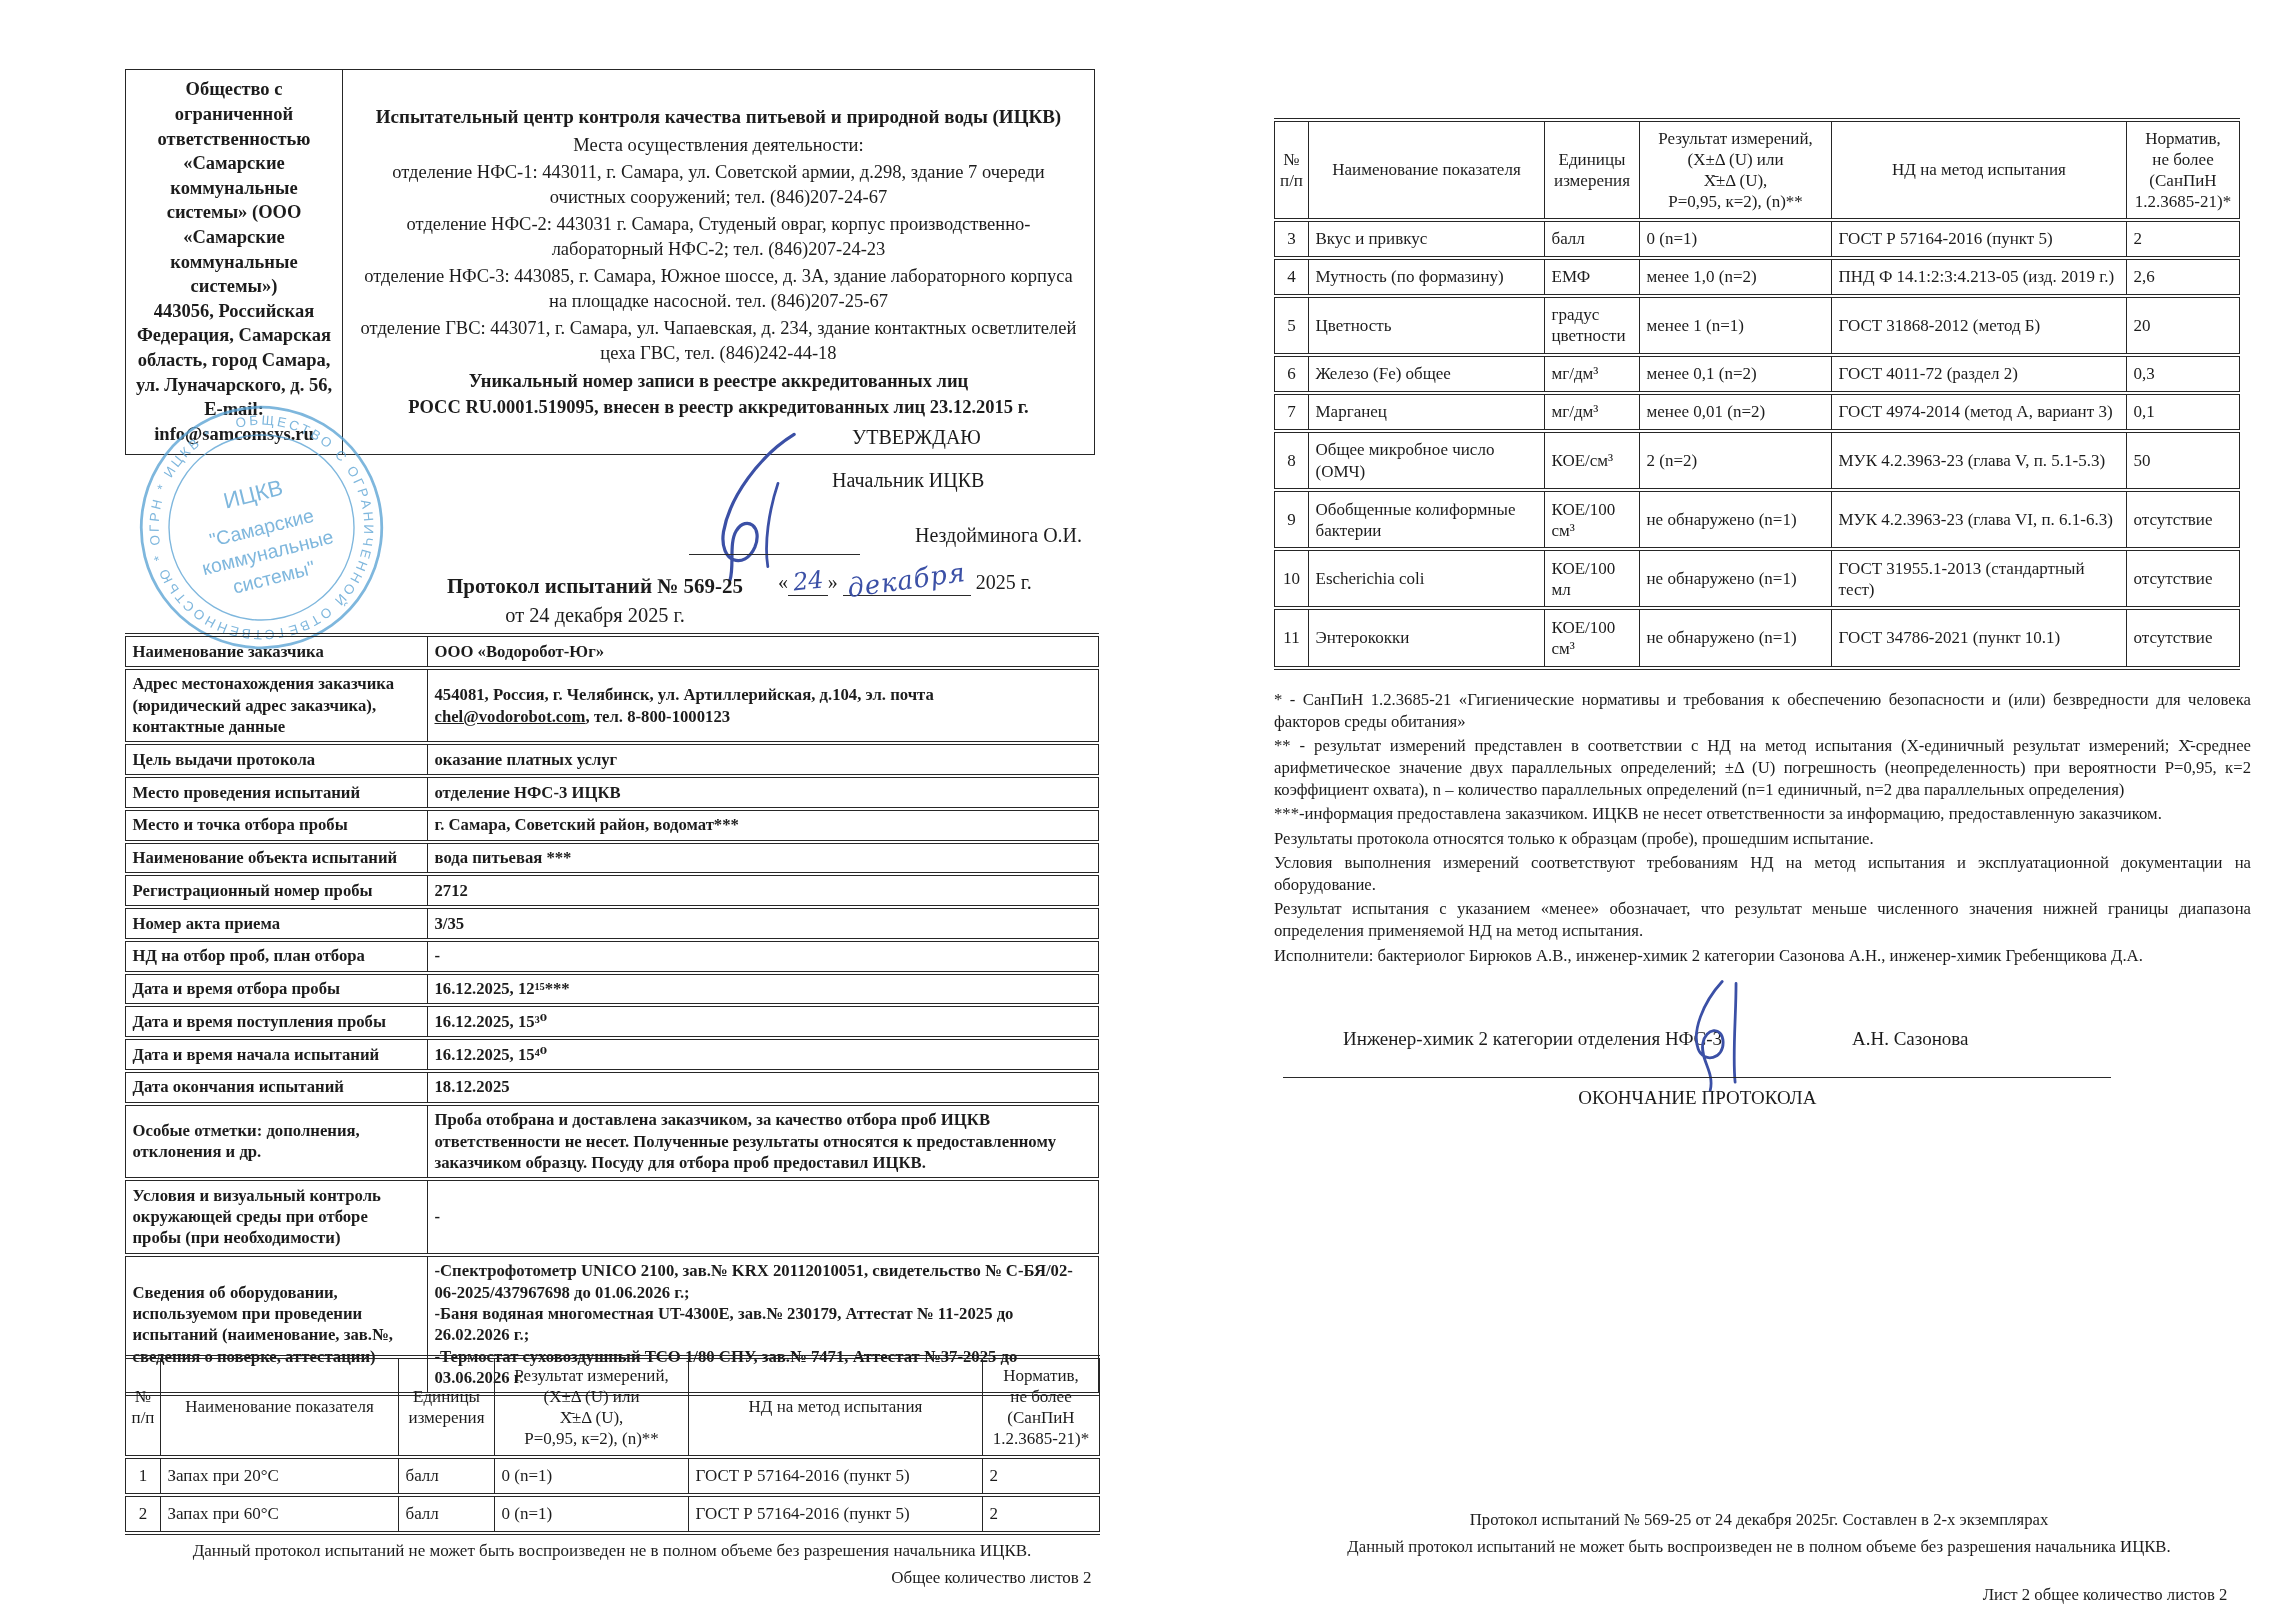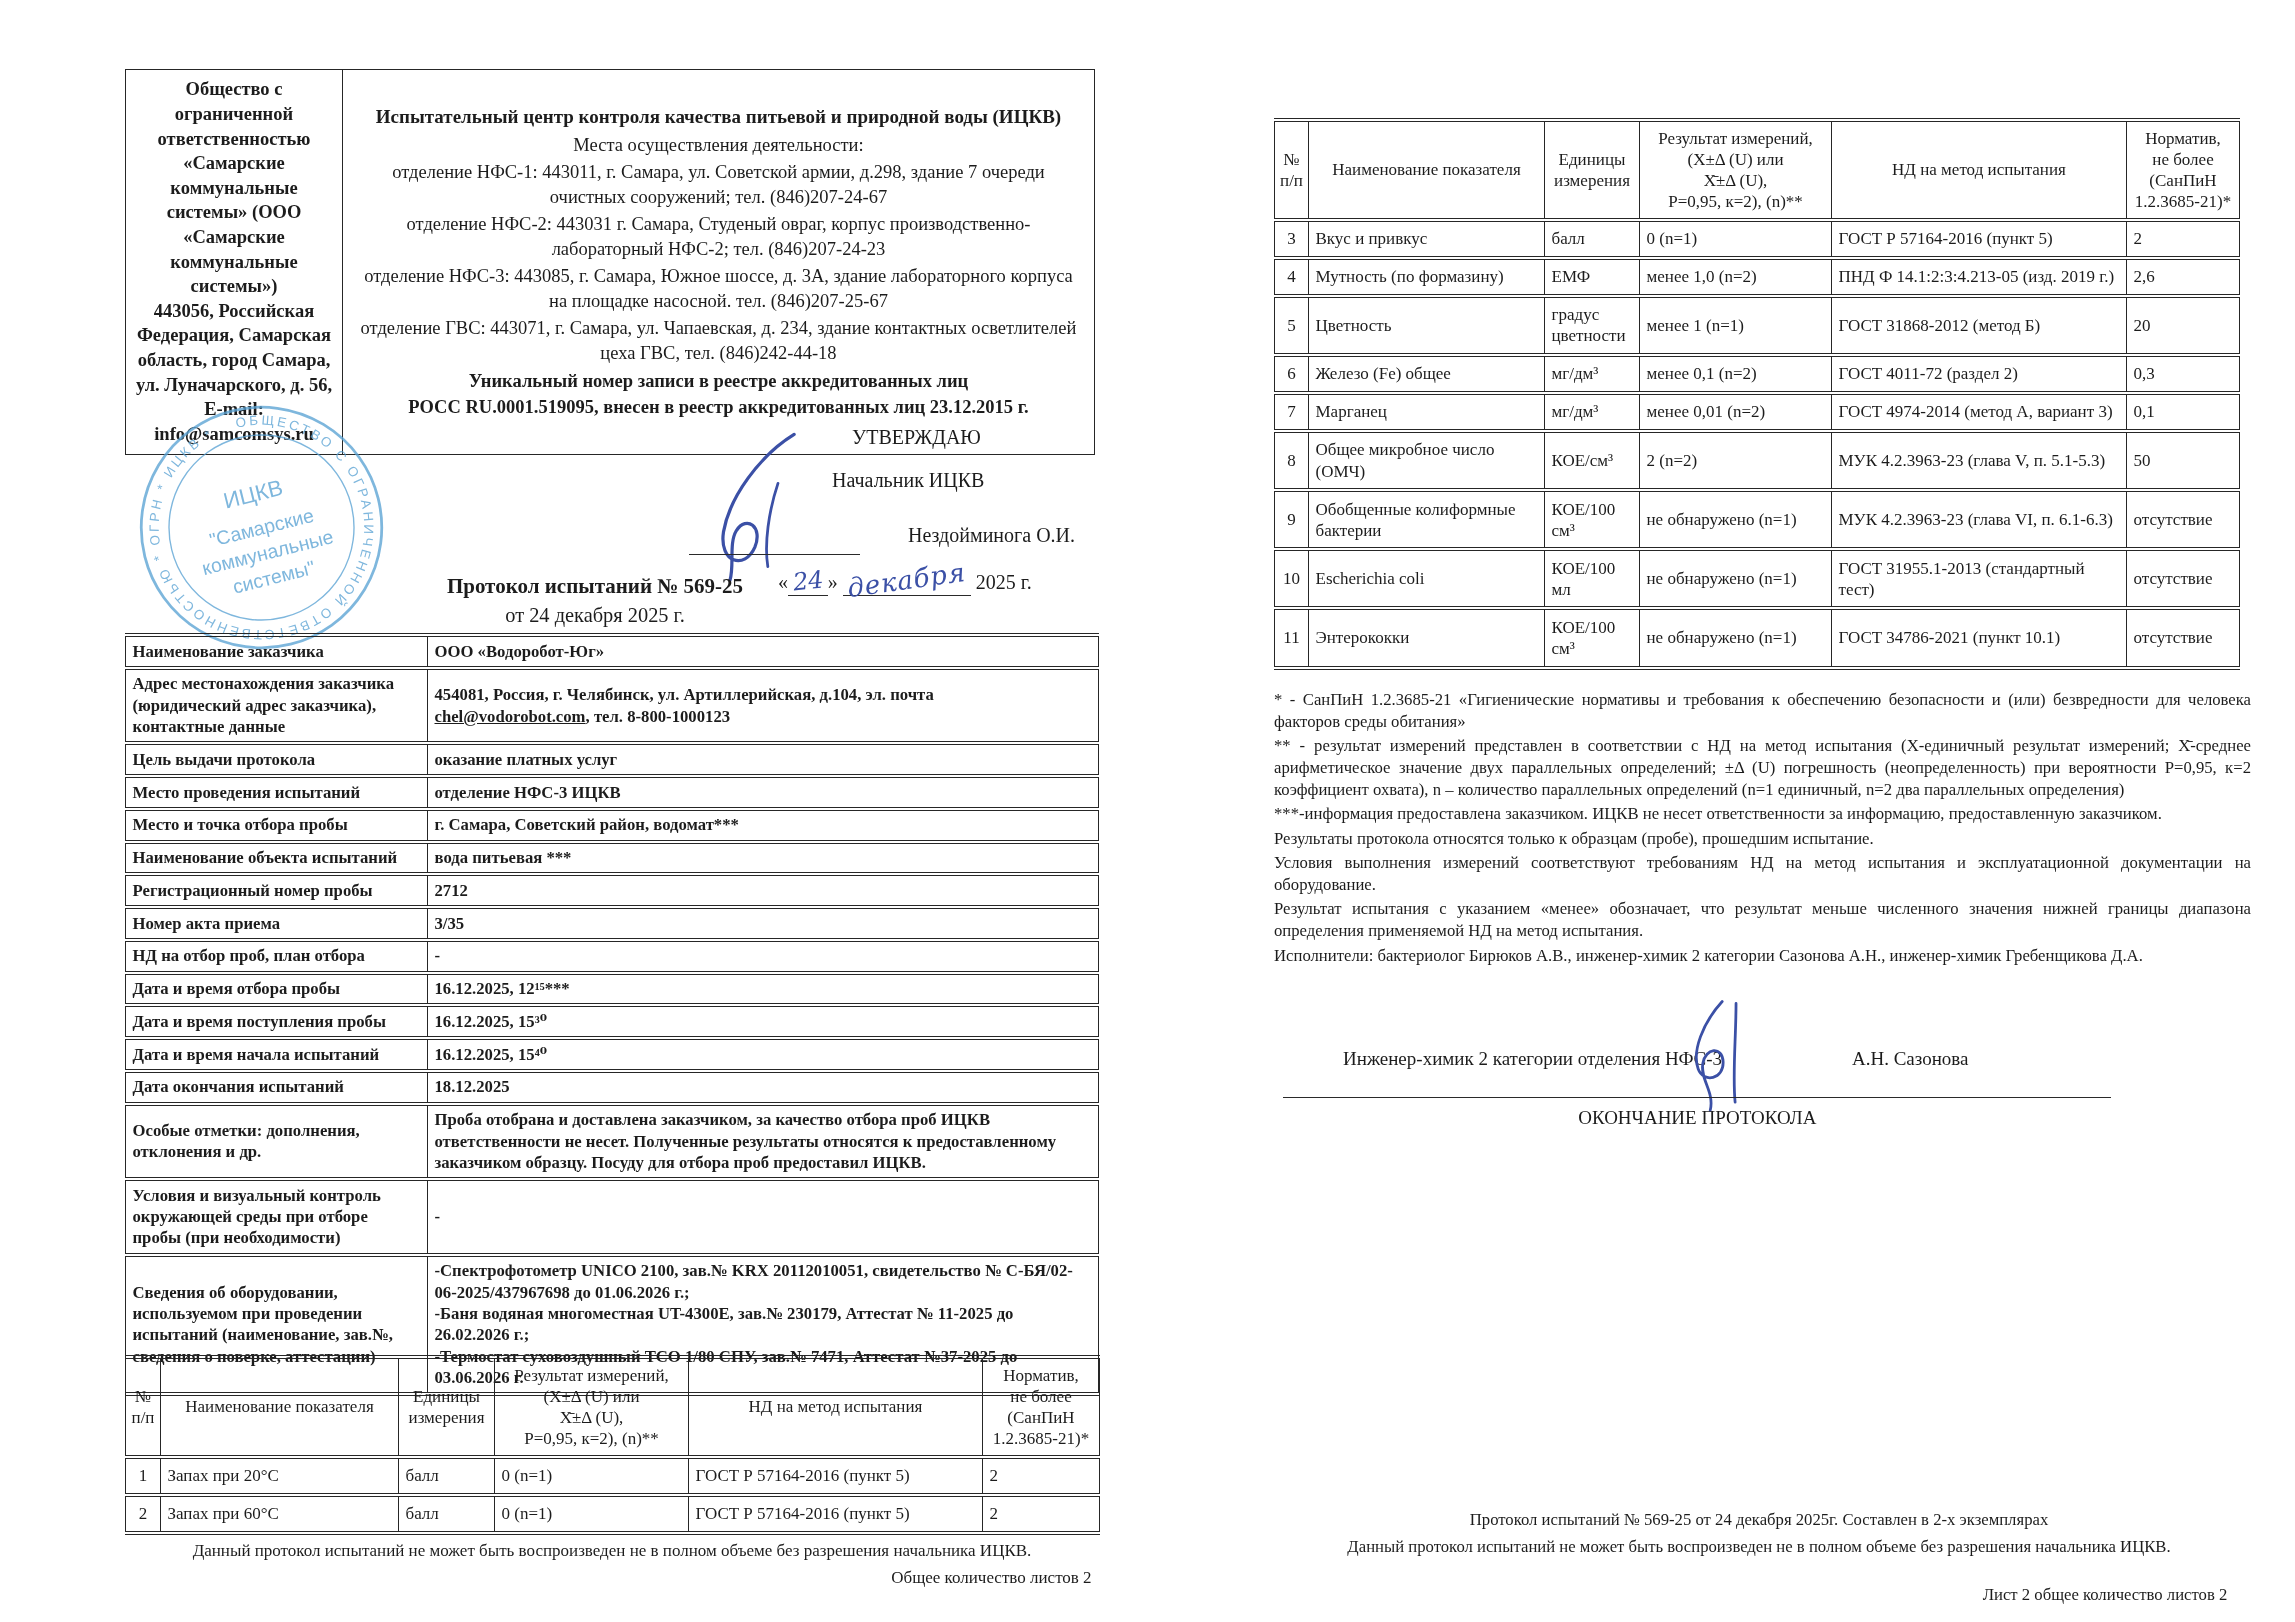--- a/index.html
+++ b/index.html
@@ -136,7 +136,7 @@
   <div id="approval" class="abs" style="left:662px; top:426px;">
     <div class="aline" style="left:190px; top:0;">УТВЕРЖДАЮ</div>
     <div class="aline" style="left:170px; top:43px;">Начальник ИЦКВ</div>
-    <div class="aline" style="left:246px; top:98px;">Нездойминога О.И.</div>
+    <div class="aline" style="left:253px; top:98px;">Нездойминога О.И.</div>
     <svg class="sig abs" style="left:28px; top:1.9px;" width="139" height="157" viewBox="0 0 300 340">
       <path d="M 225 14 C 150 60, 85 150, 72 225 C 62 292, 118 308, 140 258 C 158 214, 122 188, 100 222 C 83 250, 96 298, 86 330" stroke-width="7"></path>
       <path d="M 190 120 C 170 180, 160 250, 168 300" stroke-width="6"></path>

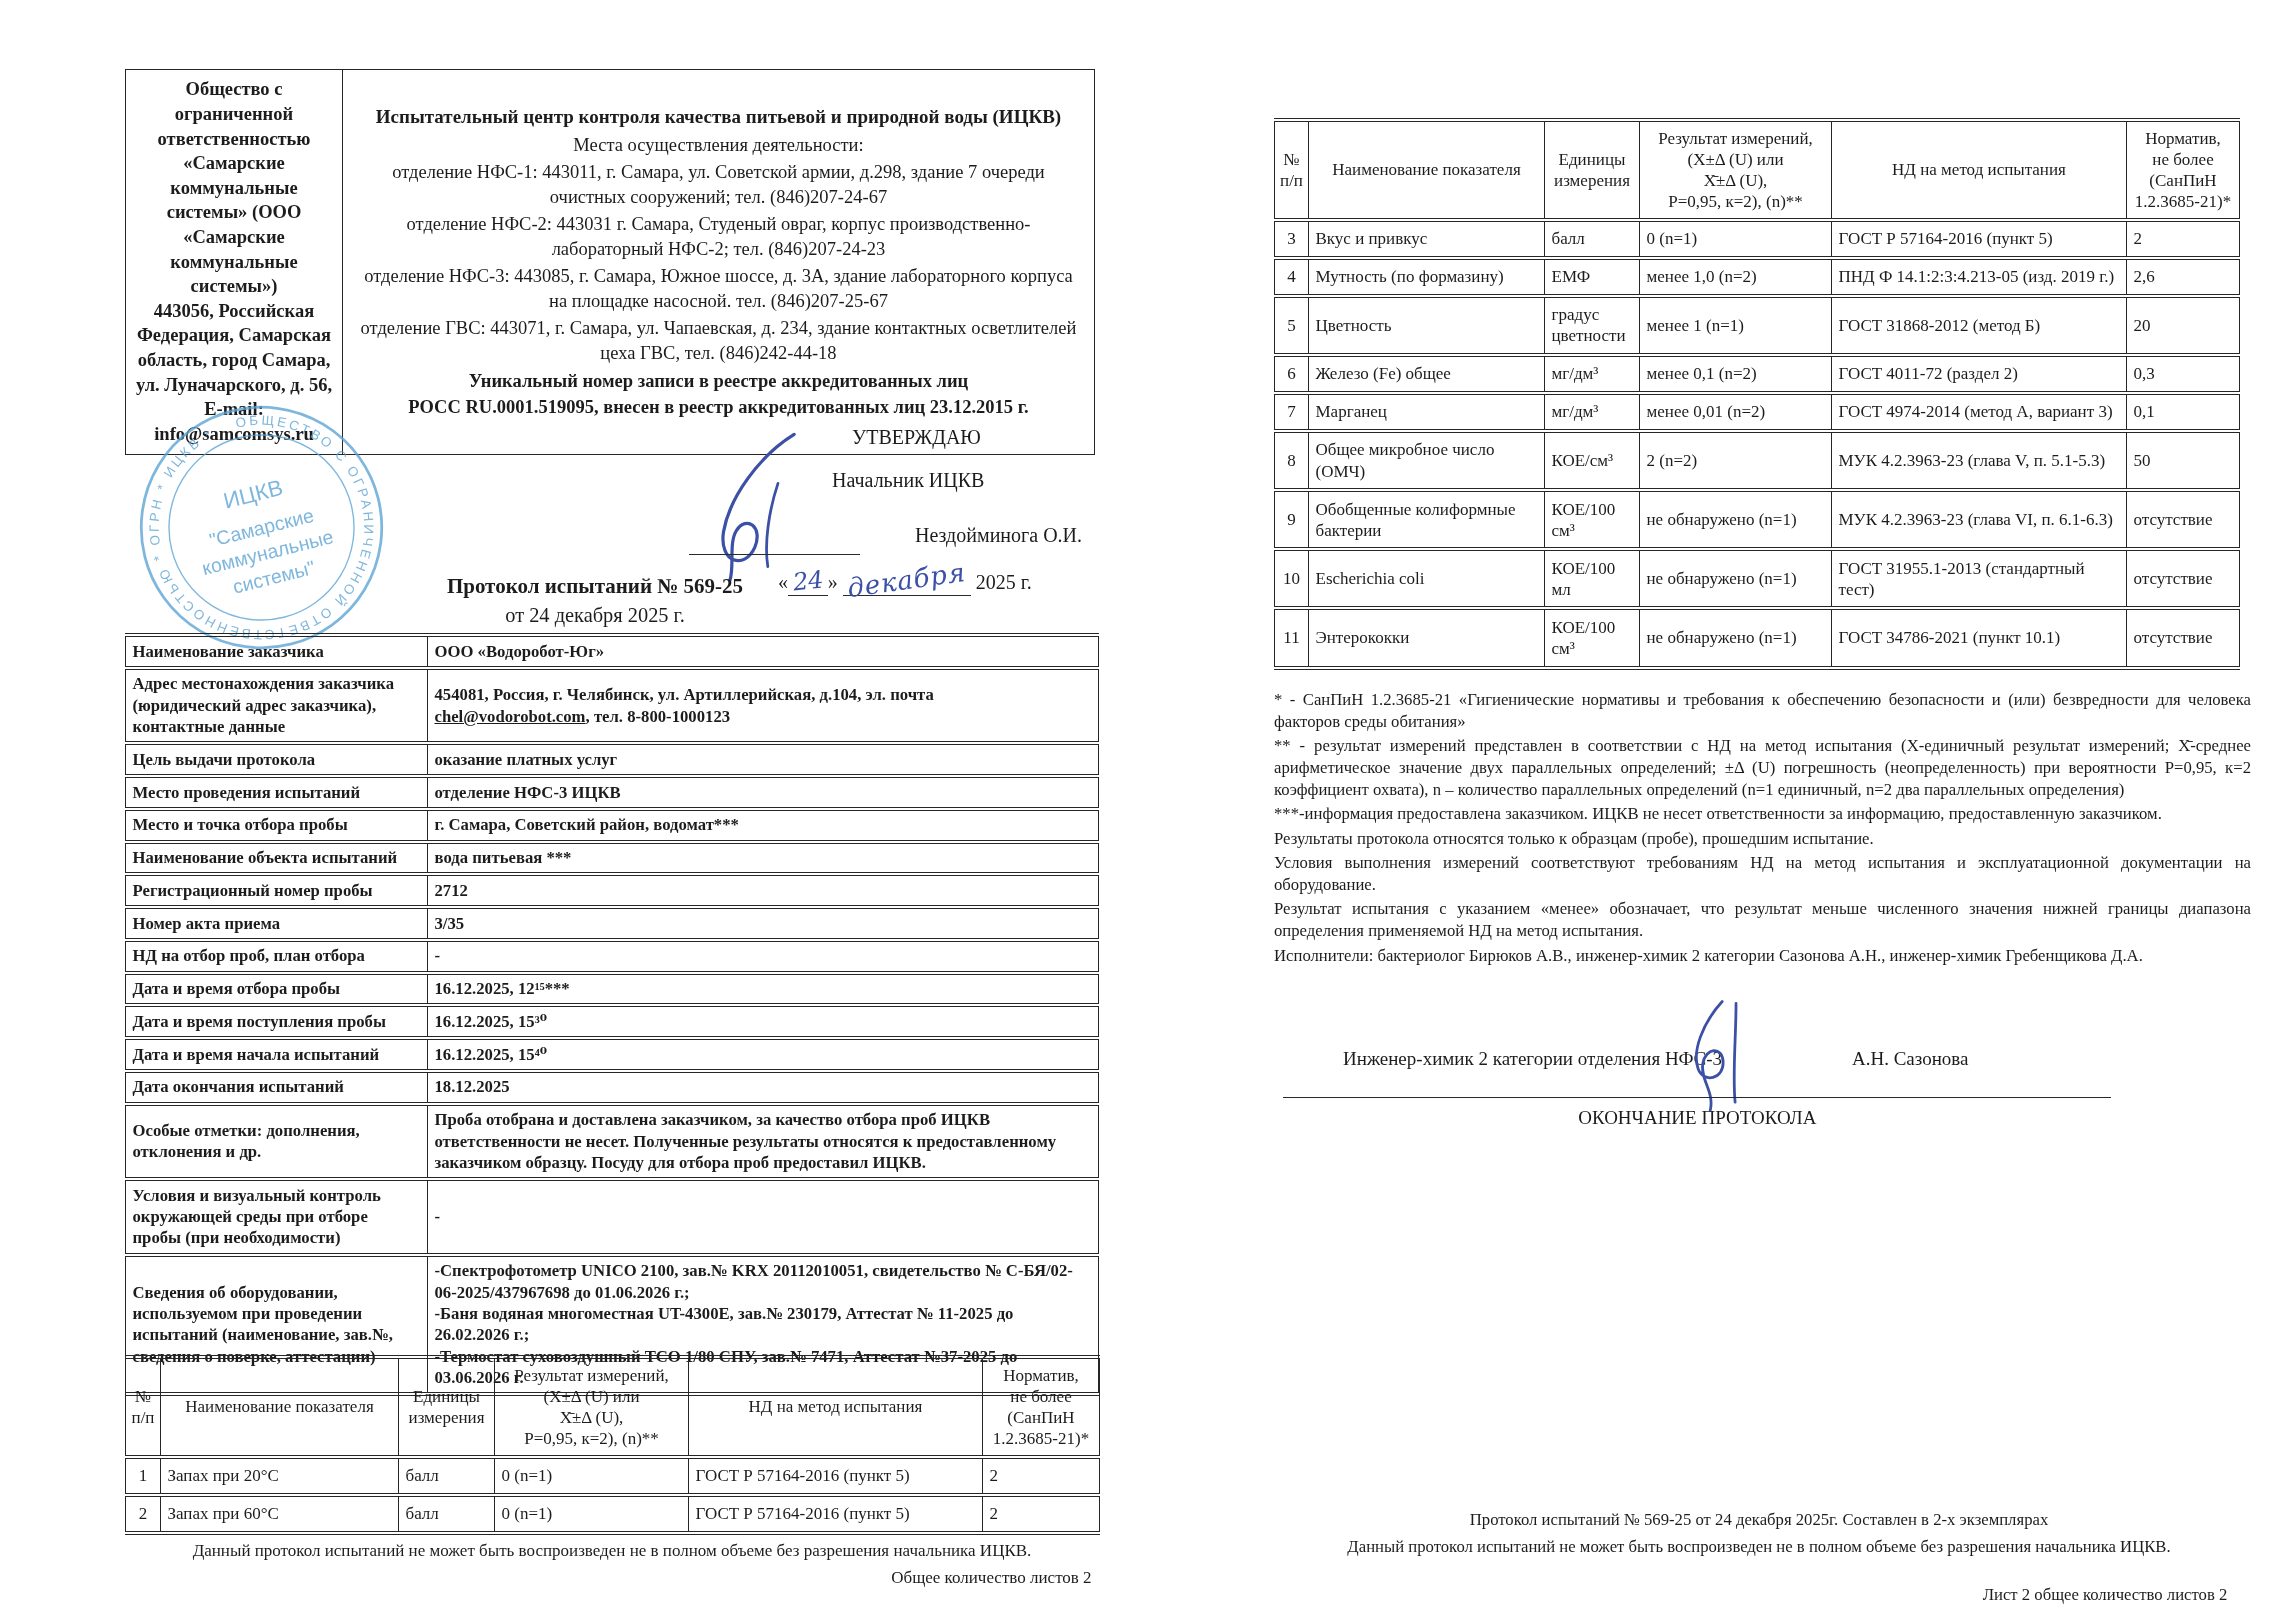--- a/index.html
+++ b/index.html
@@ -72,7 +72,7 @@
   #footnotes p { margin: 0 0 2.8px 0; }
 
   
-  #sig-block { width: 977px; height: 139px; font-size: 19px; margin-top: 20px; }
+  #sig-block { width: 977px; height: 139px; font-size: 19px; }
   #sig-block .role { position: absolute; left: 69px; top: 5.6px; white-space: nowrap; }
   #sig-block .name { position: absolute; left: 578px; top: 5.6px; white-space: nowrap; }
   #sig-block .rule { position: absolute; left: 9.3px; top: 55px; width: 828px;

